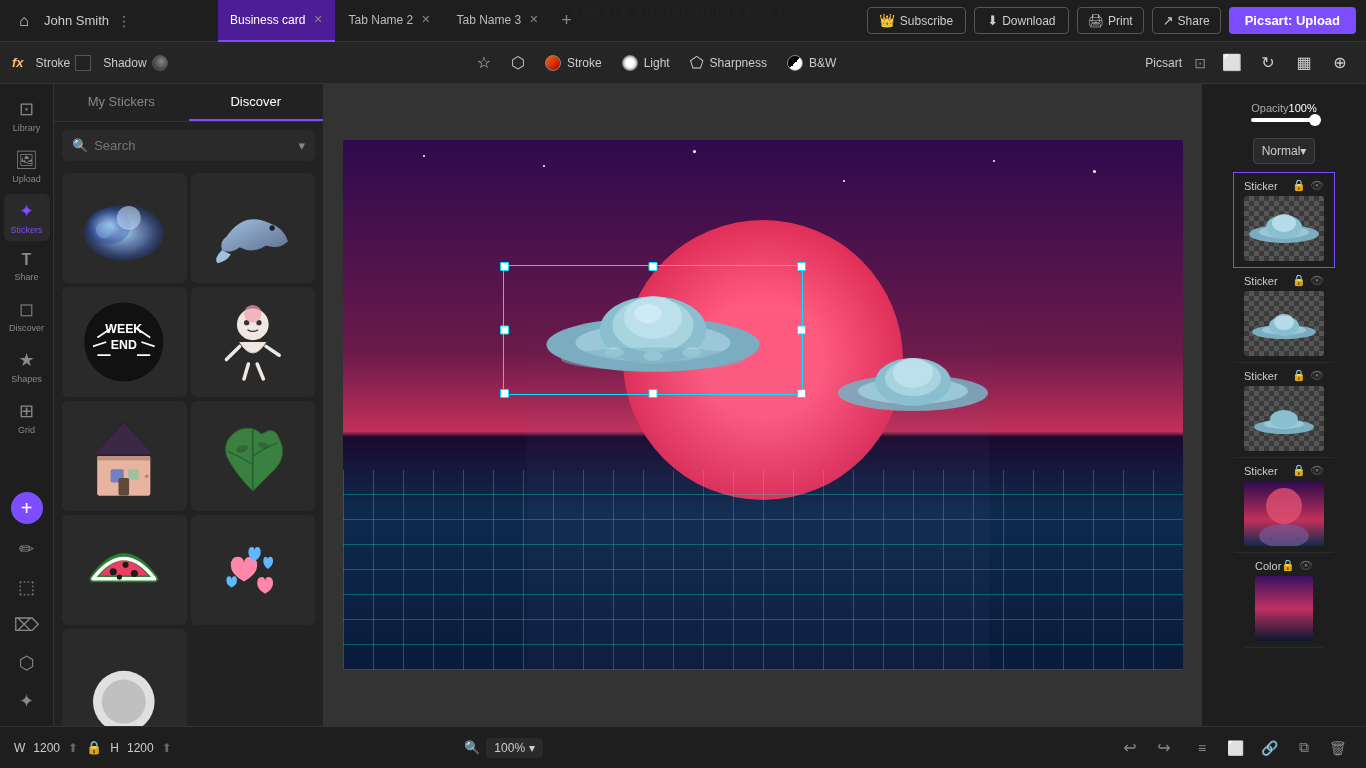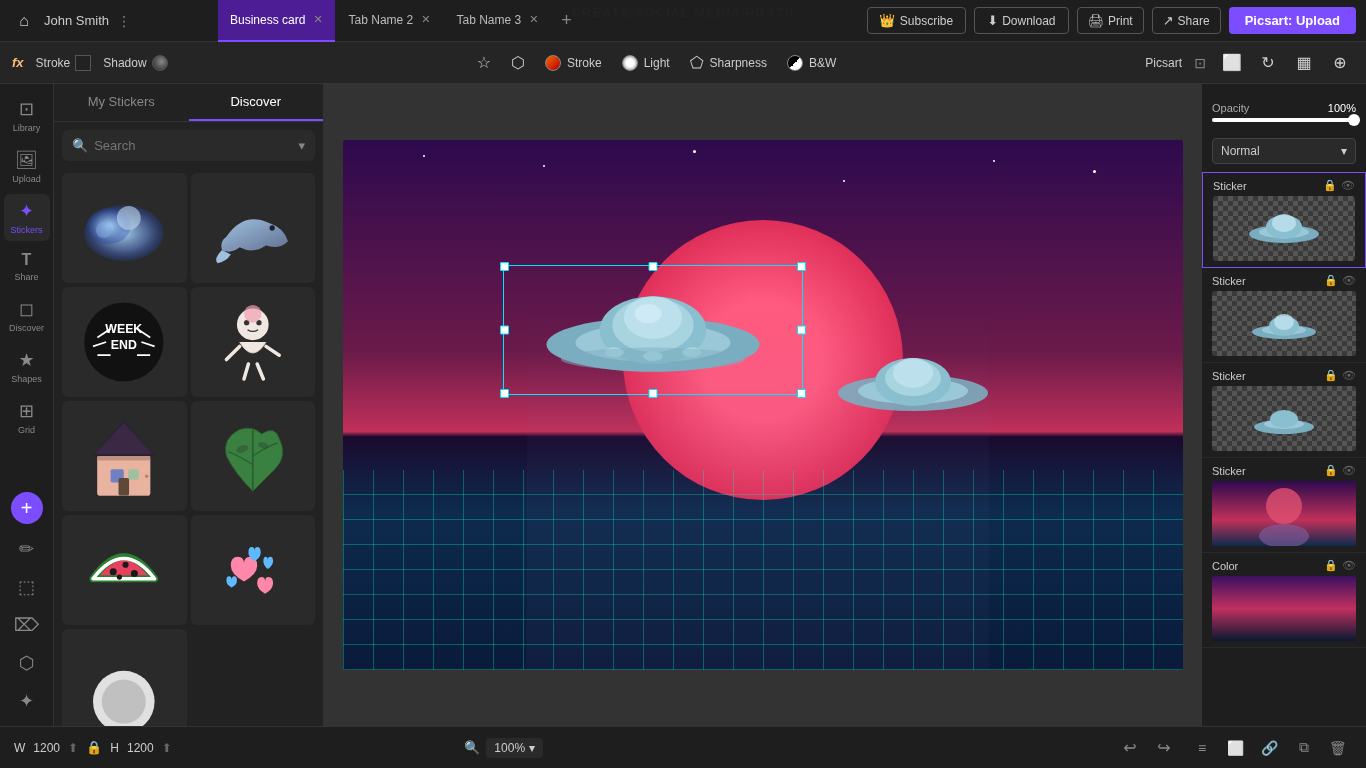--- a/index.html
+++ b/index.html
@@ -83,7 +83,7 @@
     .selection-handle { position: absolute; width: 9px; height: 9px; background: #fff; border: 1.5px solid #00e5ff; border-radius: 1px; }
 
     
-    .right-panel { width: 165px; background: #1e1e1e; border-left: 1px solid #333; display: flex; flex-direction: column; padding: 10px 0; overflow-y: auto; }
+    .right-panel { width: 165px; background: #1e1e1e; border-left: 1px solid #333; display: flex; flex-direction: column; padding: 10px 0; overflow-y: auto; align-items: center; }
     .opacity-section { padding: 8px 10px; }
     .opacity-label { font-size: 11px; color: #aaa; margin-bottom: 4px; display: flex; justify-content: space-between; }
     .opacity-value { color: #fff; }

